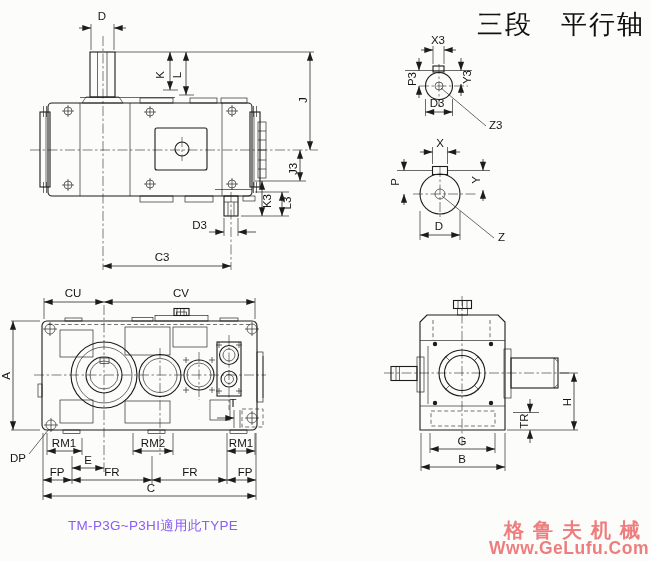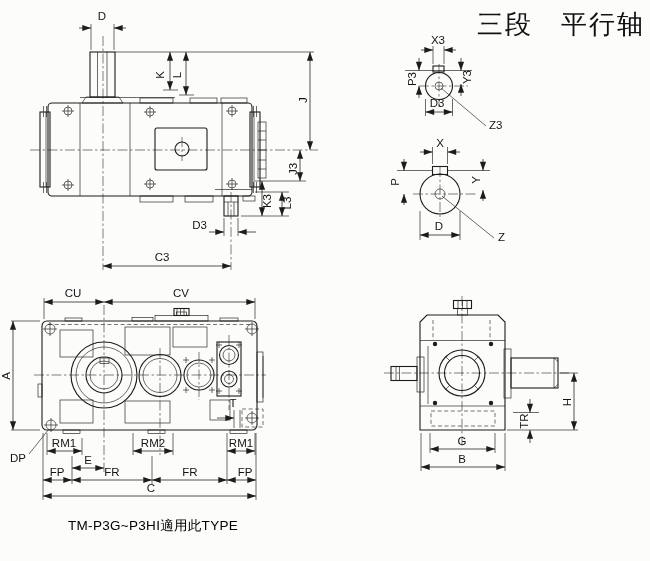--- a/index.html
+++ b/index.html
@@ -15,7 +15,7 @@
   .dot{fill:#1c1c1c;stroke:none;}
   #title{position:absolute;left:477px;top:7px;width:173px;font-family:Liberation Mono, monospace;
          font-size:26px;letter-spacing:2px;color:#111;white-space:nowrap;}
-  #note{position:absolute;left:68px;top:517px;font-size:13.5px;color:#000000;letter-spacing:0.3px;white-space:nowrap;}
+  #note{position:absolute;left:68px;top:517px;font-size:13.5px;color:#8b5cf6;letter-spacing:0.3px;white-space:nowrap;}
   #watermark{position:absolute;right:1px;top:520px;text-align:right;line-height:1.0;}
   #wm1{font-family:"DejaVu Serif","Liberation Serif",serif;font-size:20px;font-weight:bold;letter-spacing:9px;}
   #wm2{font-family:"Liberation Sans",sans-serif;font-size:17.5px;font-weight:bold;letter-spacing:0.5px;}

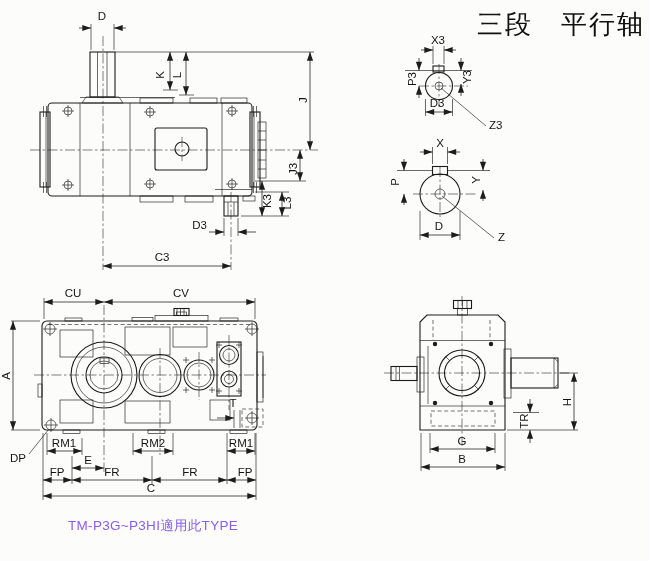--- a/index.html
+++ b/index.html
@@ -446,7 +446,11 @@
 
 <div id="title">三段　平行轴</div>
 <div id="note">TM-P3G~P3HI適用此TYPE</div>
-
+<div id="watermark" style="color: rgb(238, 126, 126);">
+  <div id="wm1">格鲁夫机械</div>
+  <div id="wm2">Www.GeLufu.Com</div>
 </div>
 
+</div>
+
 </body></html>

